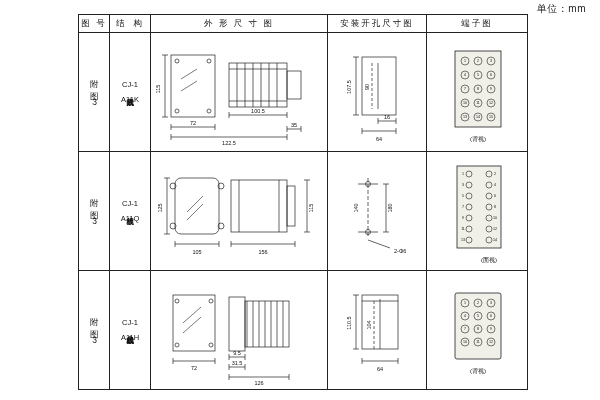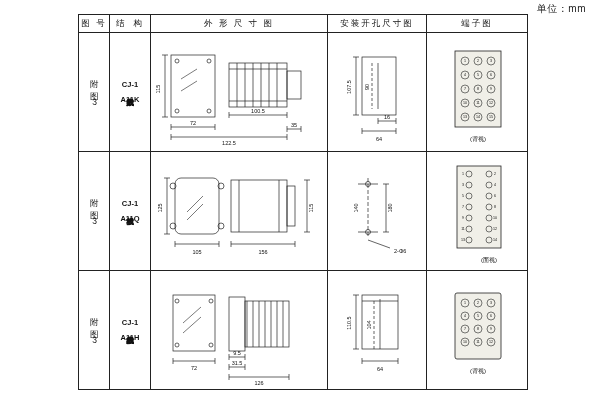--- a/index.html
+++ b/index.html
@@ -52,7 +52,7 @@
   }
   .struct-wrap{
     display:flex;flex-direction:column;align-items:center;justify-content:center;
-    height:100%;font-size:7.5px;line-height:1.25;font-weight:bold;
+    height:100%;font-size:7.5px;line-height:1.25;
   }
   .struct-code{font-size:7.5px;}
   .struct-mid{

